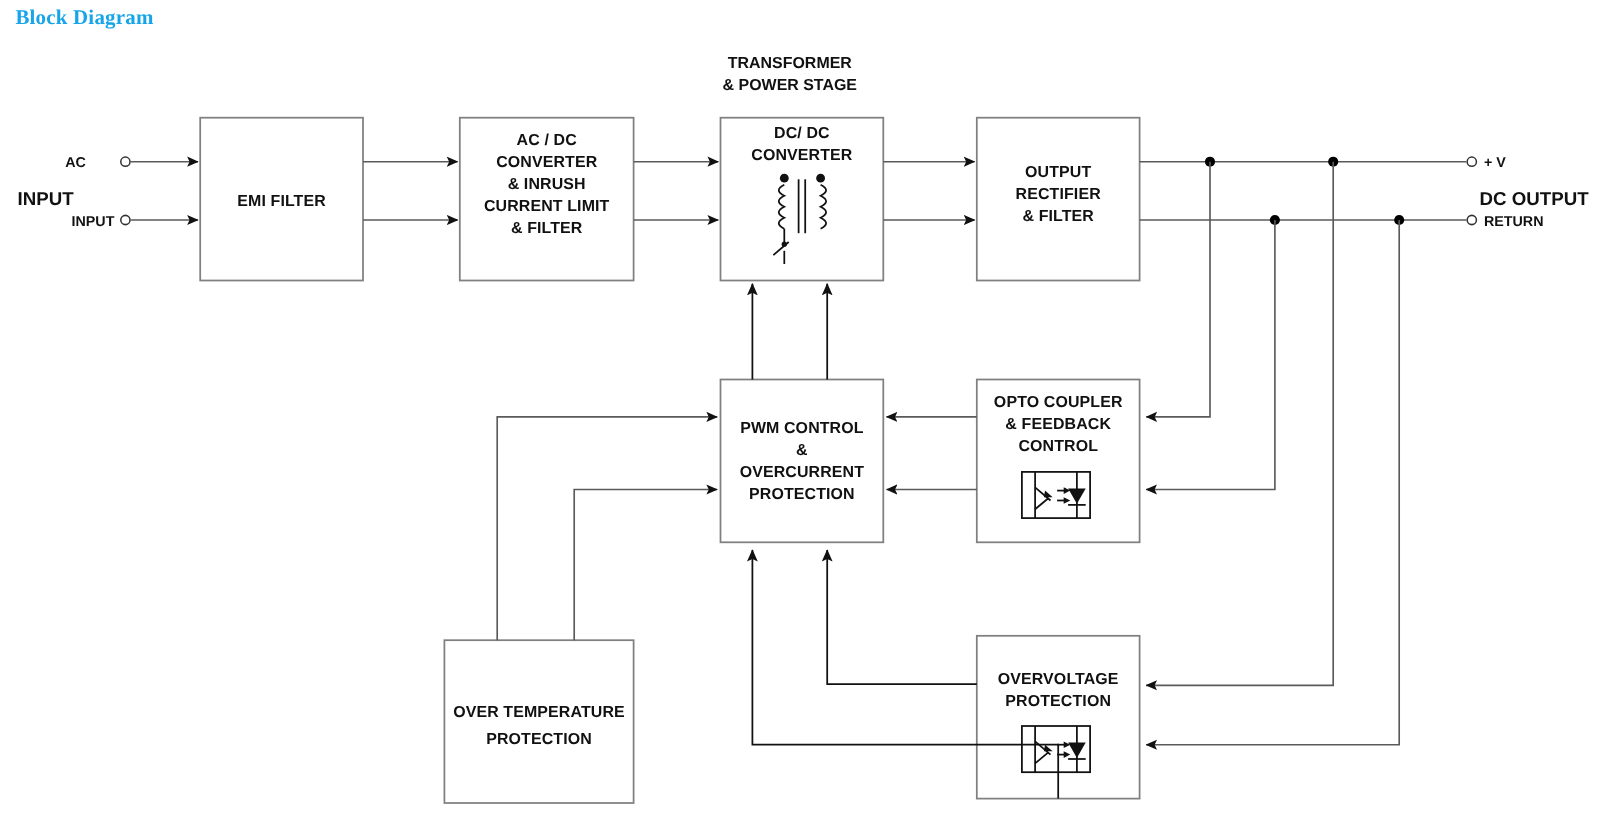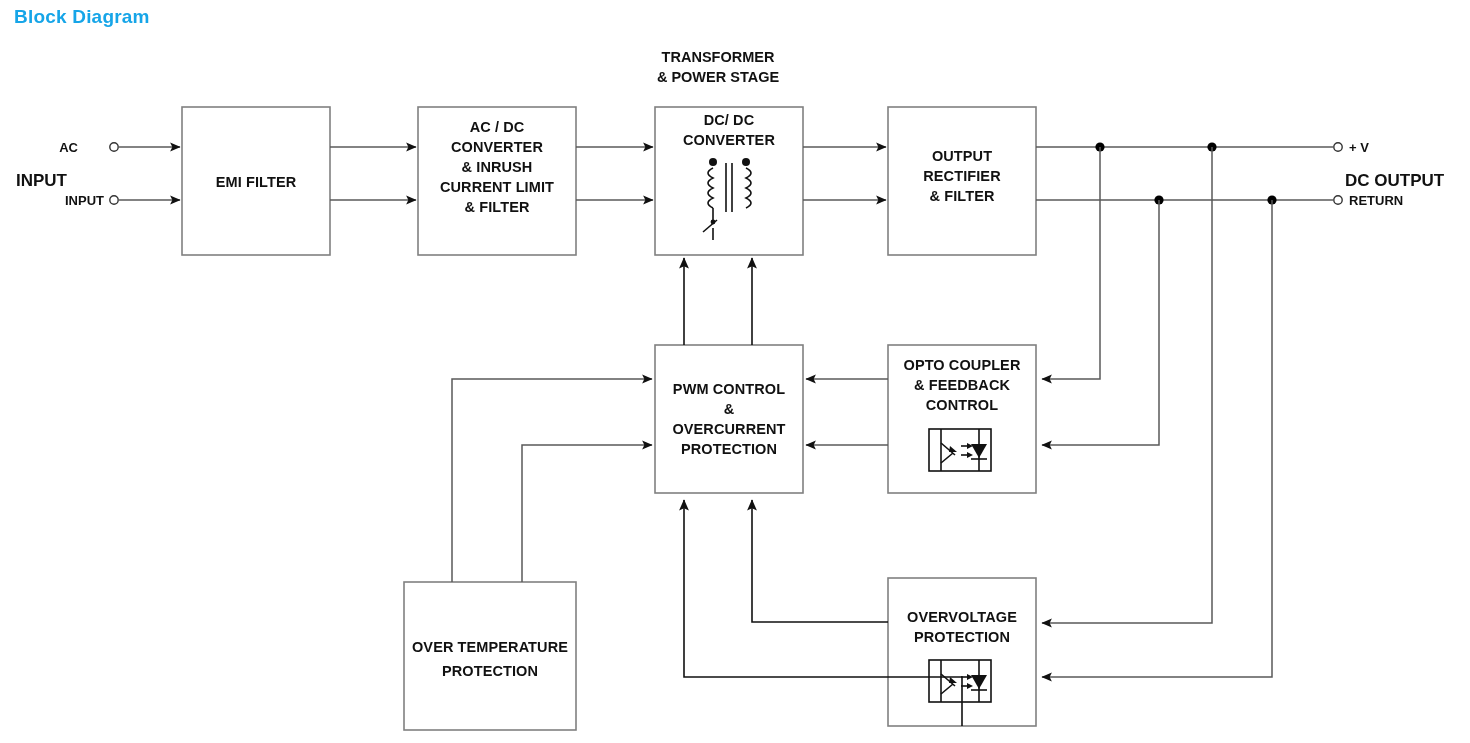--- a/index.html
+++ b/index.html
@@ -7,7 +7,7 @@
   #page{position:relative;width:1470px;height:743px;background:#fff;}
   #title{
     position:absolute;left:14px;top:6px;
-    font-family:Liberation Sans, sans-serif;
+    font-family:Liberation Serif, serif;
     font-weight:bold;font-size:19px;letter-spacing:.2px;
     color:#16a5e8;
   }

